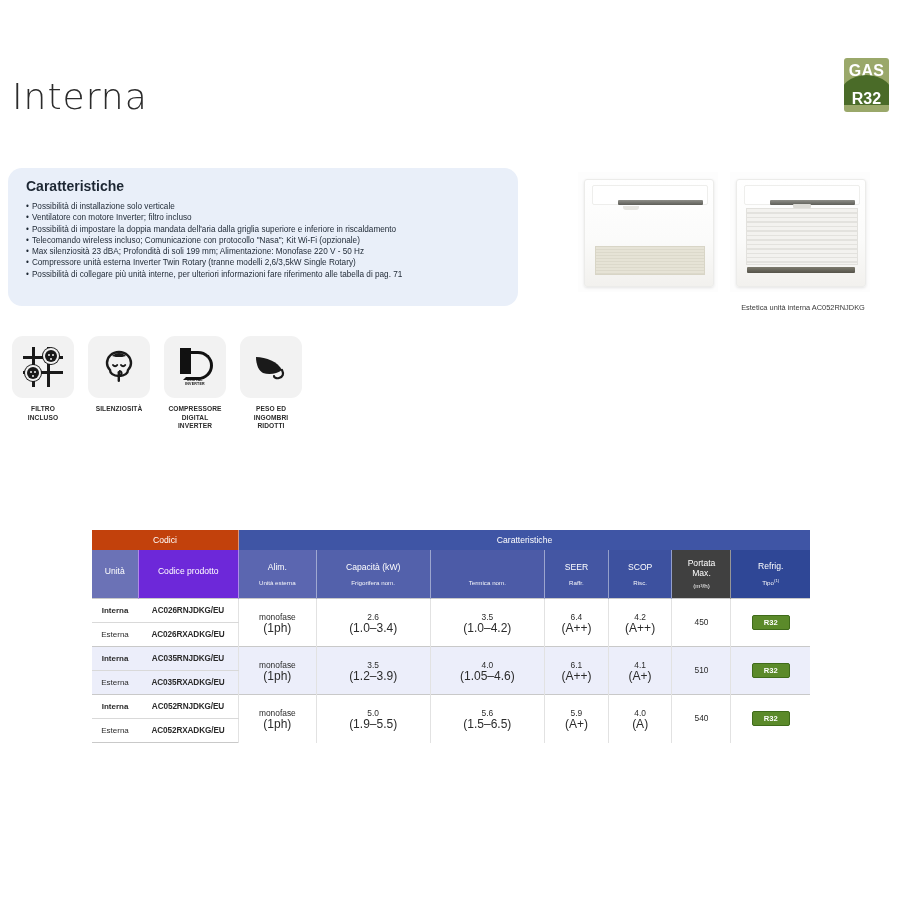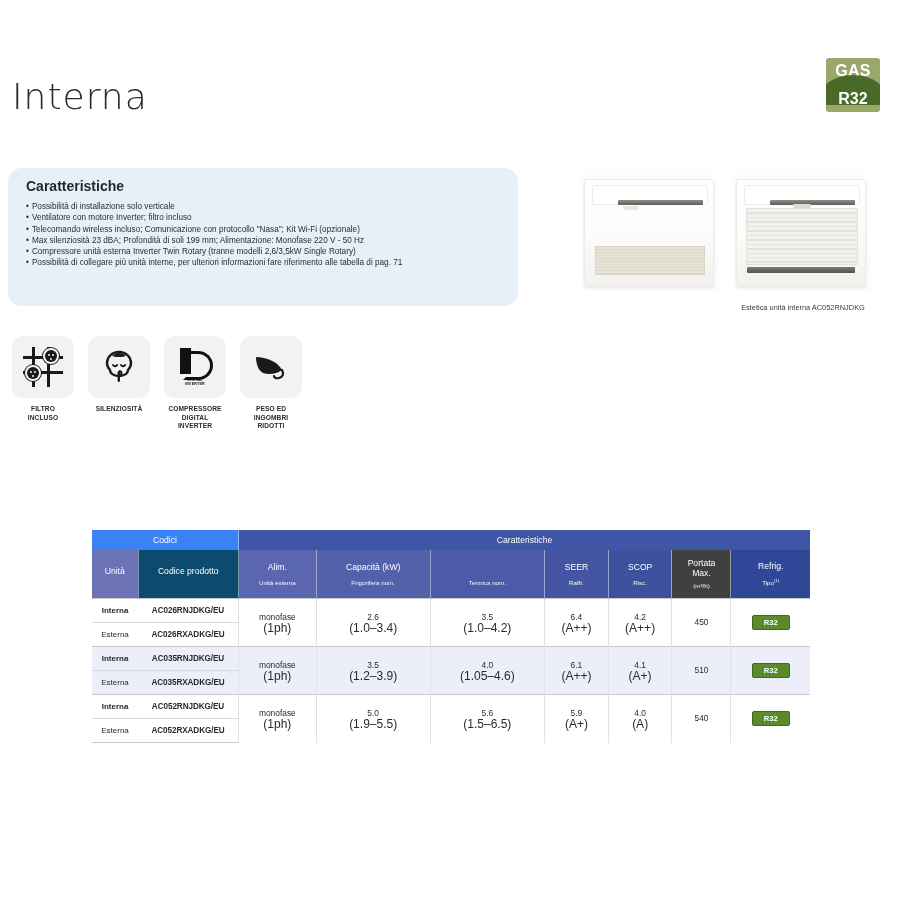--- a/index.html
+++ b/index.html
@@ -14,8 +14,8 @@
 
   
   .gas-badge{
-    position:absolute; left:826px; top:58px;
-    width:54px; height:54px;
+    position:absolute; left:844px; top:58px;
+    width:45px; height:54px;
     border-radius:3px; overflow:hidden;
     background:#9aa86a;
   }

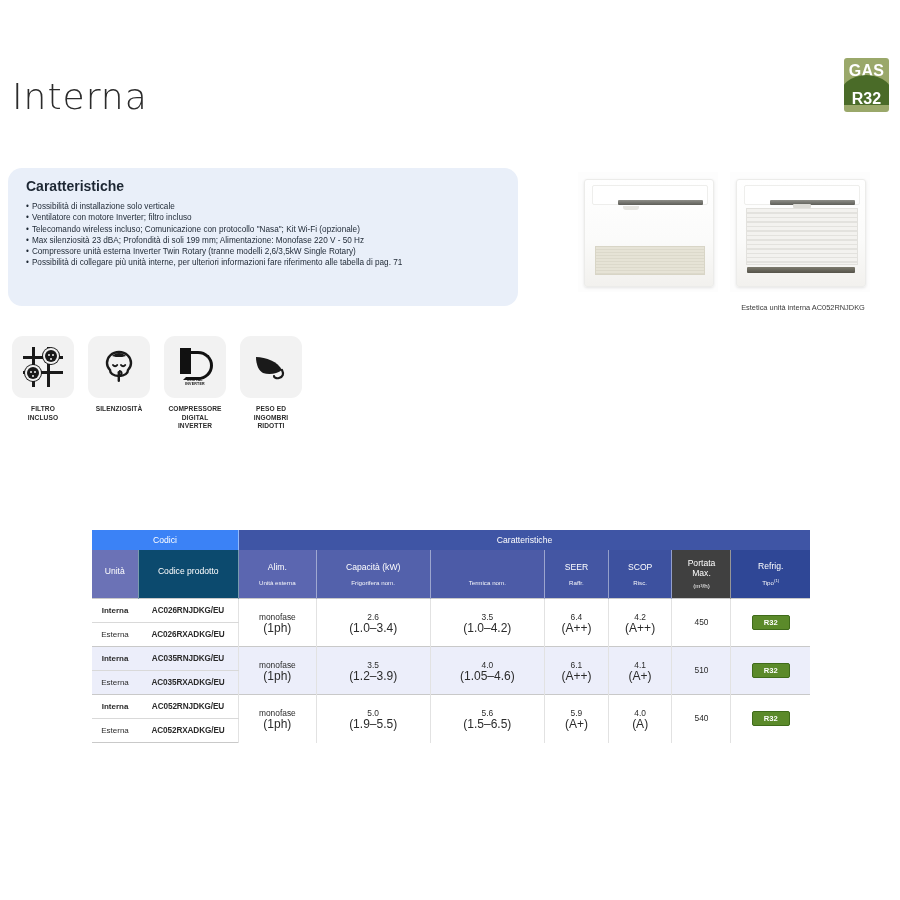--- a/index.html
+++ b/index.html
@@ -251,6 +251,7 @@
   <ul class="features-list">
     <li><span class="bul">•</span><span>Possibilità di installazione solo verticale</span></li>
     <li><span class="bul">•</span><span>Ventilatore con motore Inverter; filtro incluso</span></li>
+    <li><span class="bul">•</span><span>Possibilità di impostare la doppia mandata dell'aria dalla griglia superiore e inferiore in riscaldamento</span></li>
     <li><span class="bul">•</span><span>Telecomando wireless incluso; Comunicazione con protocollo "Nasa"; Kit Wi-Fi (opzionale)</span></li>
     <li><span class="bul">•</span><span>Max silenziosità 23 dBA; Profondità di soli 199 mm; Alimentazione: Monofase 220 V - 50 Hz</span></li>
     <li><span class="bul">•</span><span>Compressore unità esterna Inverter Twin Rotary (tranne modelli 2,6/3,5kW Single Rotary)</span></li>

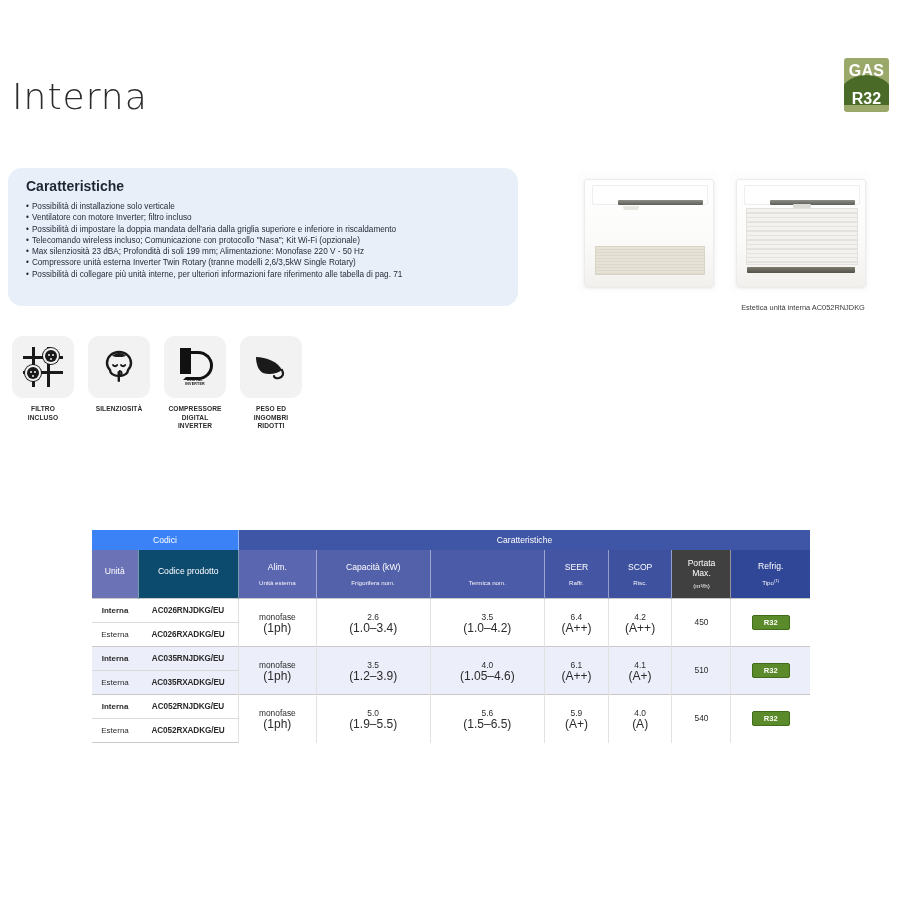--- a/index.html
+++ b/index.html
@@ -179,7 +179,7 @@
     color:#ffffff;font-weight:normal;font-size:8.6px;
     height:20px;border-right:1px solid rgba(255,255,255,.45);
   }
-  .hdr-codici{background:#3b82f6;}
+  .hdr-codici{background:#c2410c;}
   .hdr-carat{background:#3f55a5;border-right:none;}
 
   .hdr-cell{

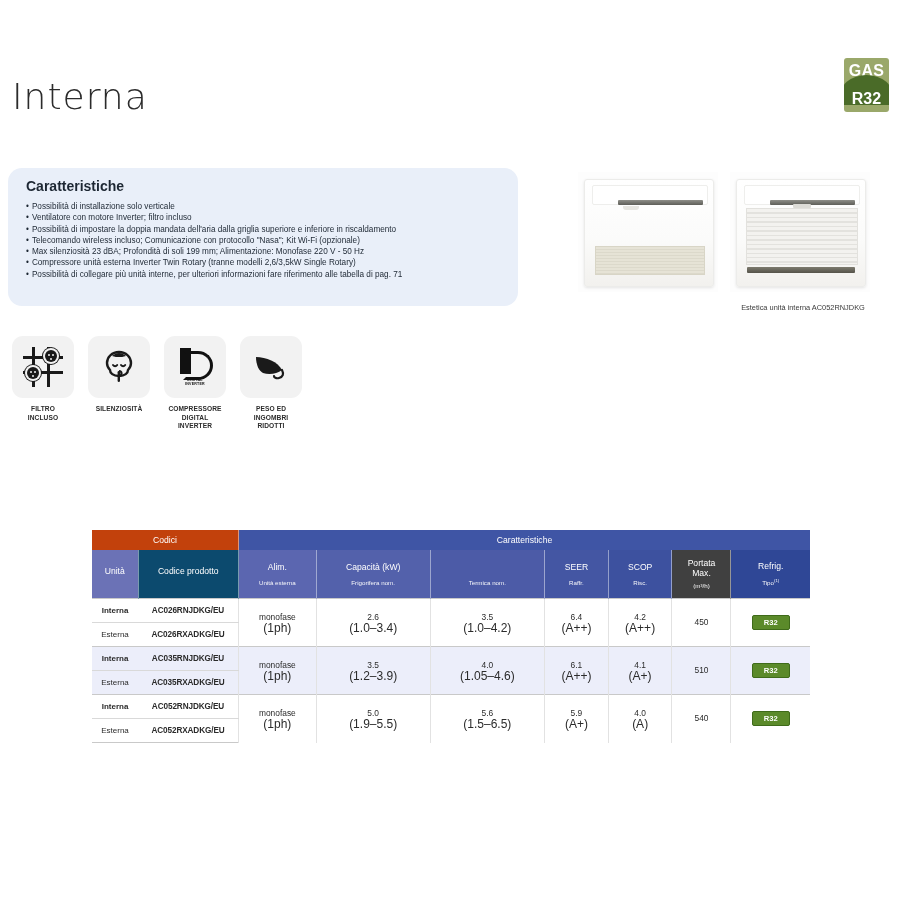--- a/index.html
+++ b/index.html
@@ -194,7 +194,7 @@
   .hdr-main.two-line{line-height:9.5px;margin-bottom:4px;}
 
   .c-unita{background:#6b72b6;}
-  .c-codprod{background:#0c4a6e;}
+  .c-codprod{background:#6d28d9;}
   .c-alim{background:#5b66b0;}
   .c-frigo{background:#5361ab;}
   .c-term{background:#4c5ba7;}

